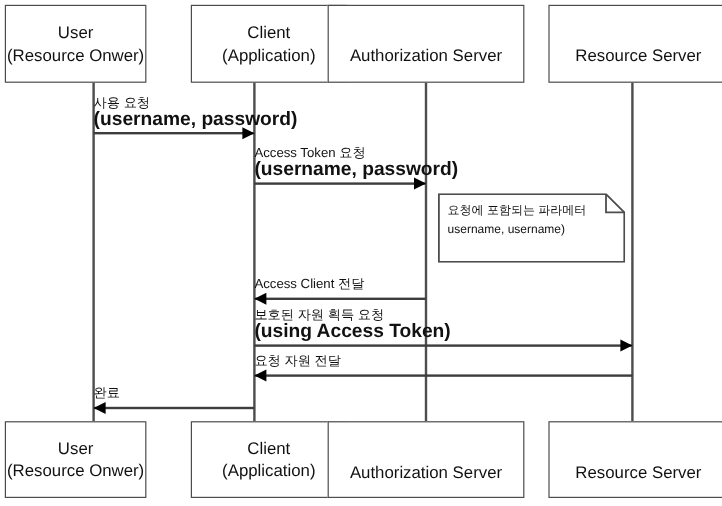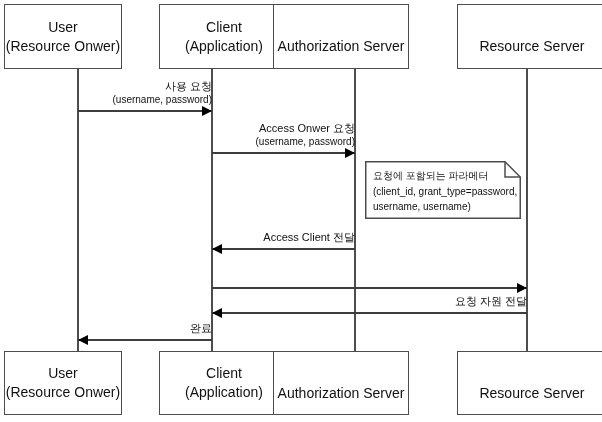--- a/index.html
+++ b/index.html
@@ -32,7 +32,7 @@
   .box-bottom { top: 351px; height: 64px; }
   .pos-user     { left: 4px;   width: 118px; }
   .pos-client   { left: 159px; width: 130px; }
-  .pos-auth     { left: 273px; width: 136px; }
+  .pos-auth     { left: 273px; width: 164px; }
   .pos-resource { left: 457px; width: 150px; }
   
   .lifeline {

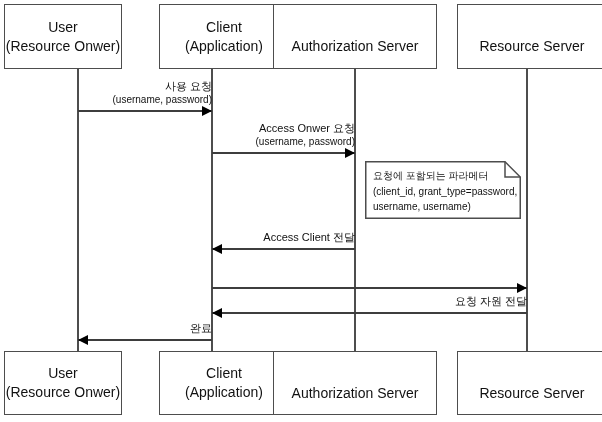--- a/index.html
+++ b/index.html
@@ -53,7 +53,7 @@
   .msg-labels {
     position: absolute;
     left: 0; right: 0; bottom: 4px;
-    text-align: right;
+    text-align: left;
   }
   .msg-label { font-size: 11px; line-height: 14px; white-space: nowrap; }
   .msg-sub   { font-size: 10px; line-height: 13px; white-space: nowrap; }

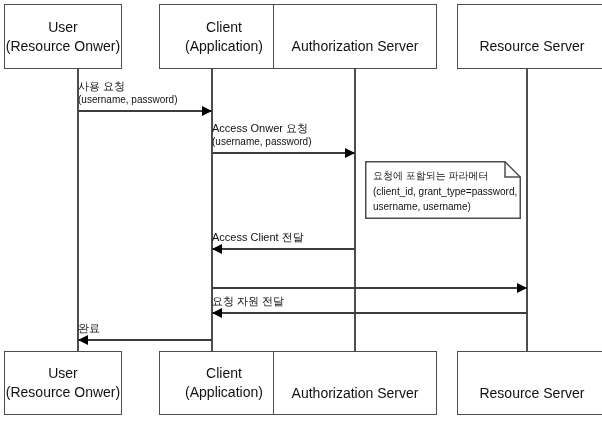--- a/index.html
+++ b/index.html
@@ -56,7 +56,7 @@
     text-align: left;
   }
   .msg-label { font-size: 11px; line-height: 14px; white-space: nowrap; }
-  .msg-sub   { font-size: 10px; line-height: 13px; white-space: nowrap; }
+  .msg-sub   { font-size: 16px; line-height: 13px; white-space: nowrap; font-weight: bold; }
   .arrow {
     position: absolute;
     width: 0; height: 0;

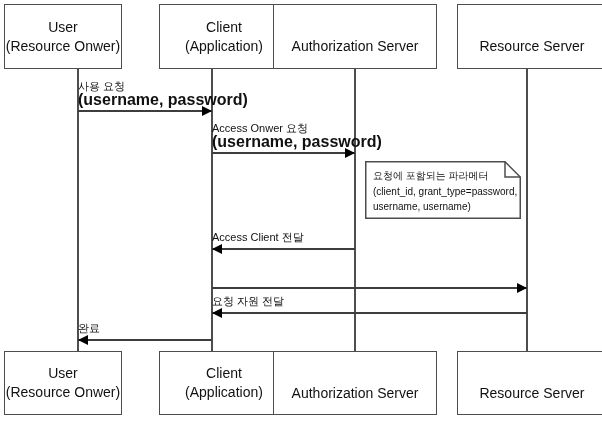--- a/index.html
+++ b/index.html
@@ -113,7 +113,7 @@
 
   <div class="msg" style="left:212px; top:152px; width:143px">
     <div class="msg-labels">
-      <div class="msg-label">Access Onwer 요청</div>
+      <div class="msg-label">Access Token 요청</div>
       <div class="msg-sub">(username, password)</div>
     </div>
     <div class="msg-line"></div>

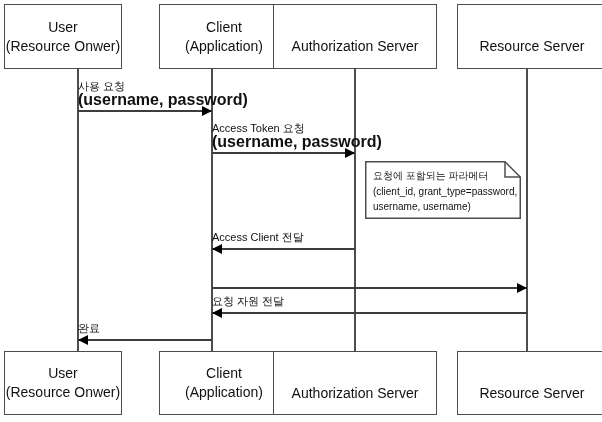--- a/index.html
+++ b/index.html
@@ -127,7 +127,6 @@
     </svg>
     <div class="note-text">
       <div>요청에 포함되는 파라메터</div>
-      <div>(client_id, grant_type=password,</div>
       <div>username, username)</div>
     </div>
   </div>

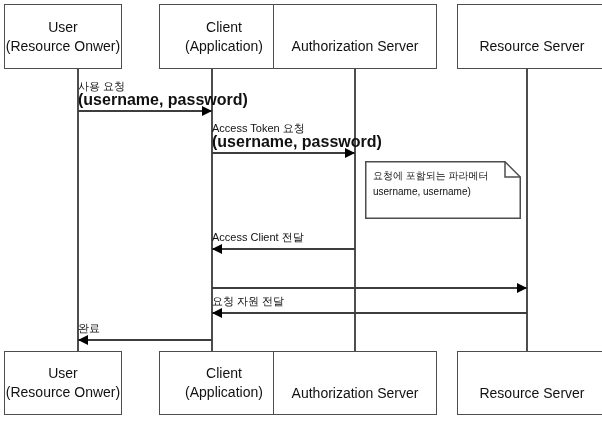--- a/index.html
+++ b/index.html
@@ -141,6 +141,7 @@
 
   <div class="msg" style="left:212px; top:287px; width:315px">
     <div class="msg-labels">
+      <div class="msg-label">보호된 자원 획득 요청</div>
     </div>
     <div class="msg-line"></div>
     <div class="arrow right"></div>

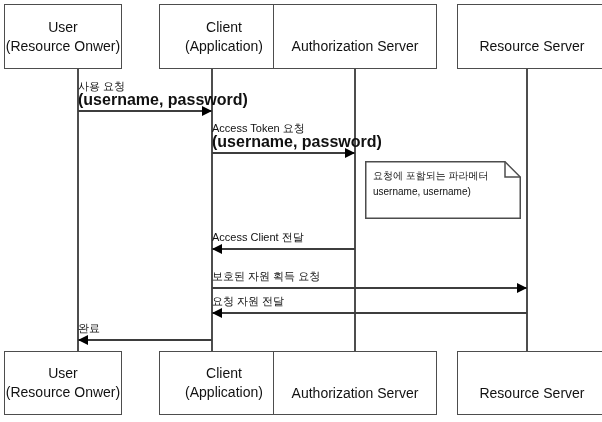--- a/index.html
+++ b/index.html
@@ -142,6 +142,7 @@
   <div class="msg" style="left:212px; top:287px; width:315px">
     <div class="msg-labels">
       <div class="msg-label">보호된 자원 획득 요청</div>
+      <div class="msg-sub">(using Access Token)</div>
     </div>
     <div class="msg-line"></div>
     <div class="arrow right"></div>

